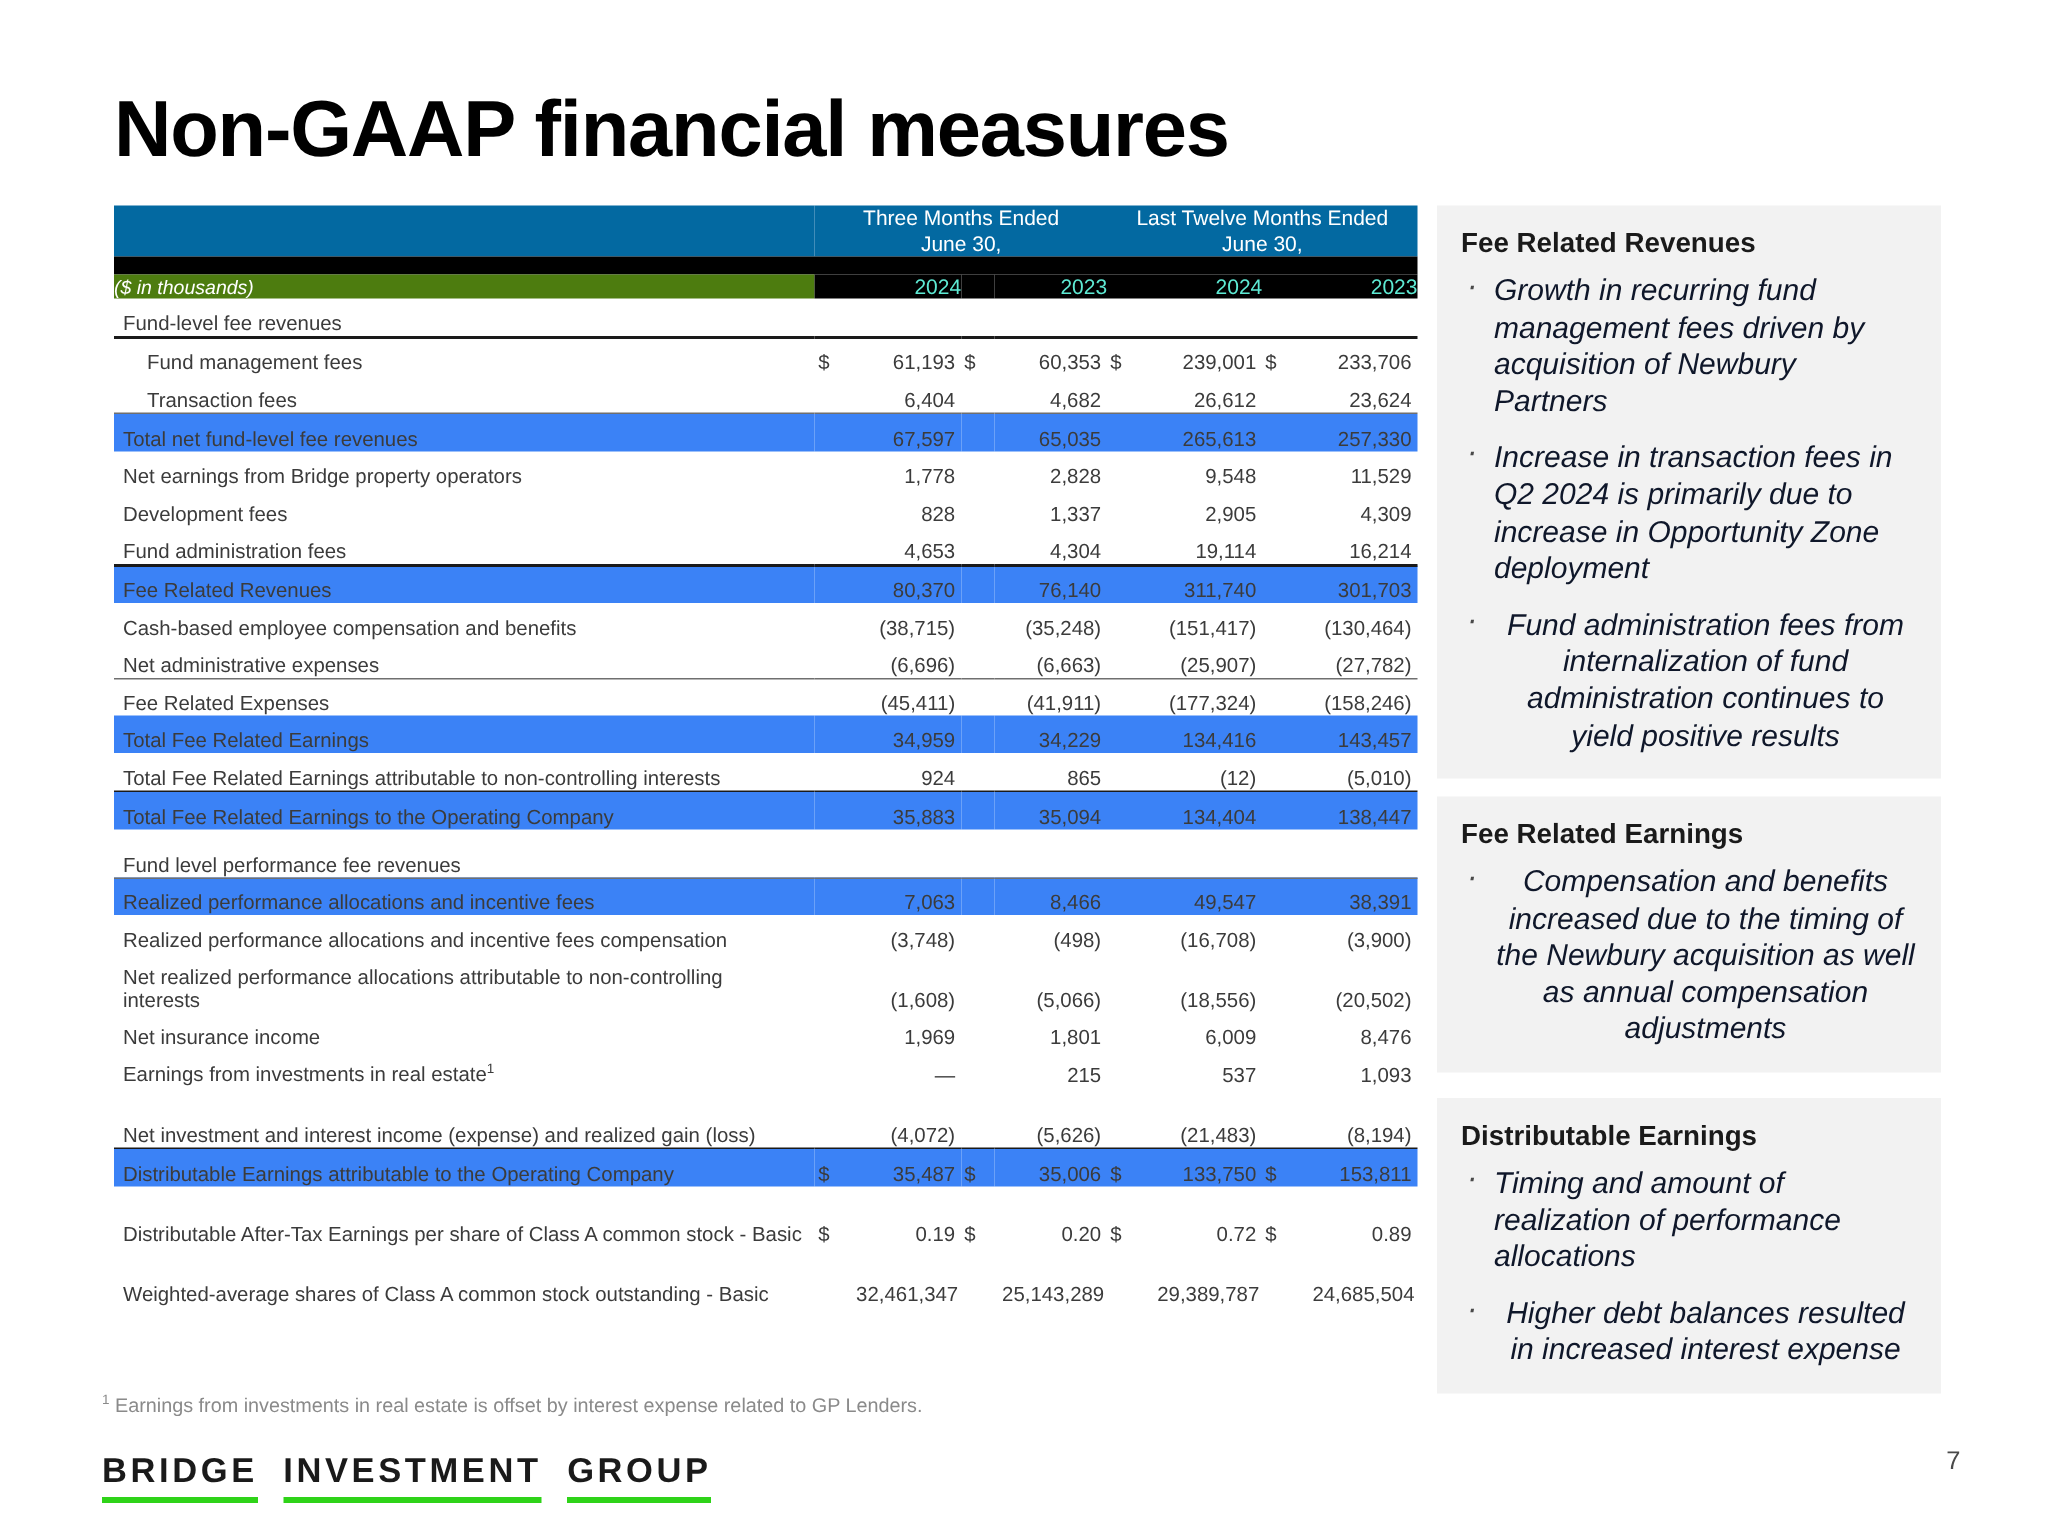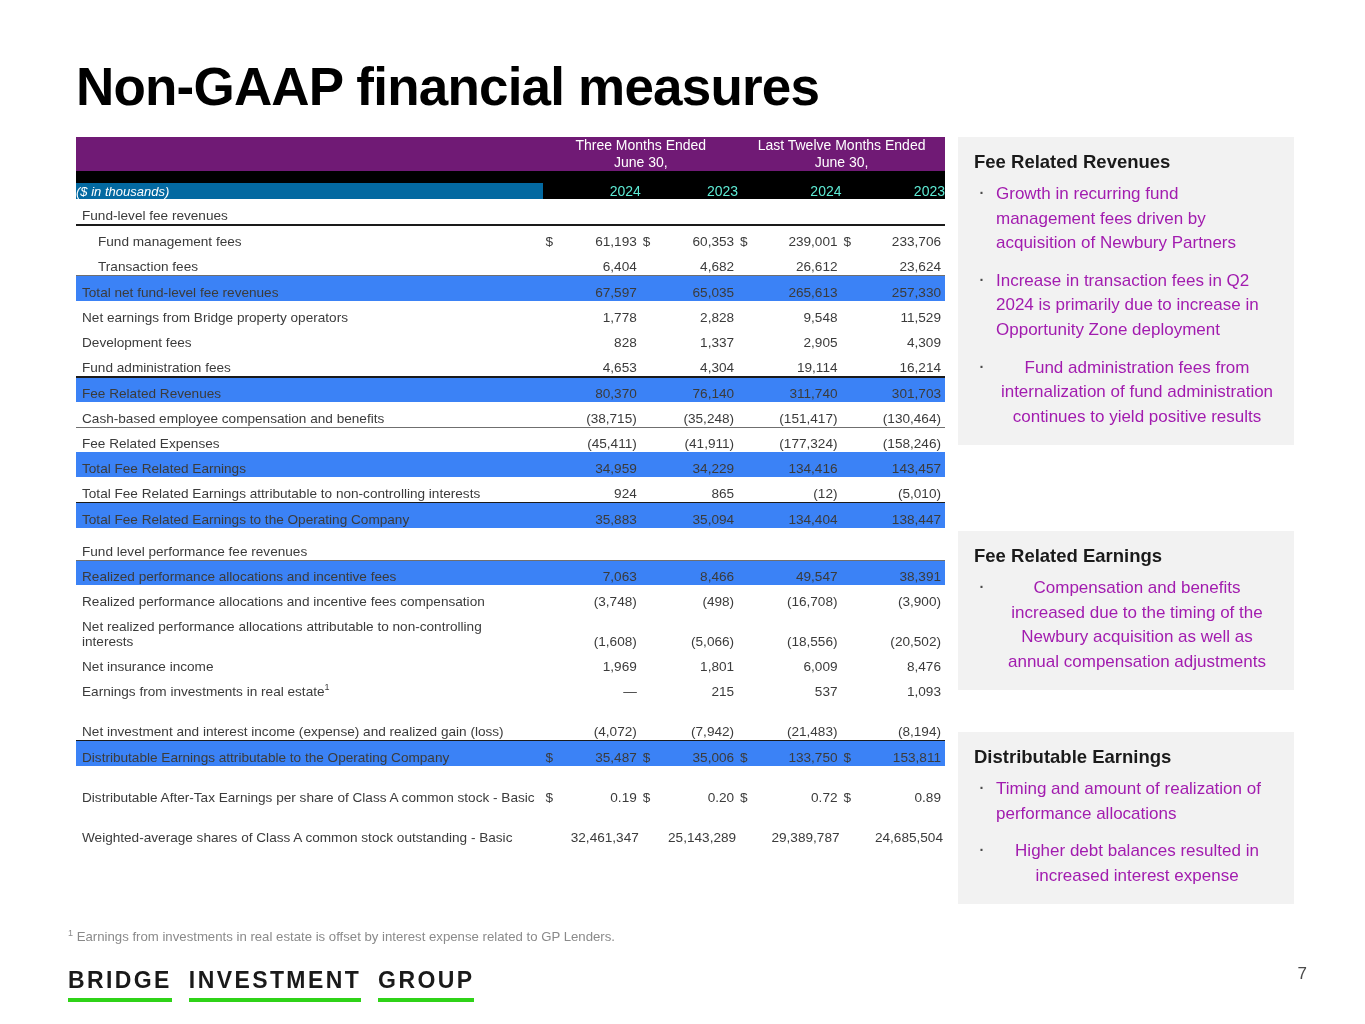--- a/index.html
+++ b/index.html
@@ -43,7 +43,7 @@
   col.c-cur2  { width: 22px; }
   col.c-val2  { width: 80px; }
 
-  .hdr-block td { background: #701a75; color: #ffffff; }
+  .hdr-block td { background: #0369a1; color: #ffffff; }
   .hdr-period {
     text-align: center;
     font-size: 14px;

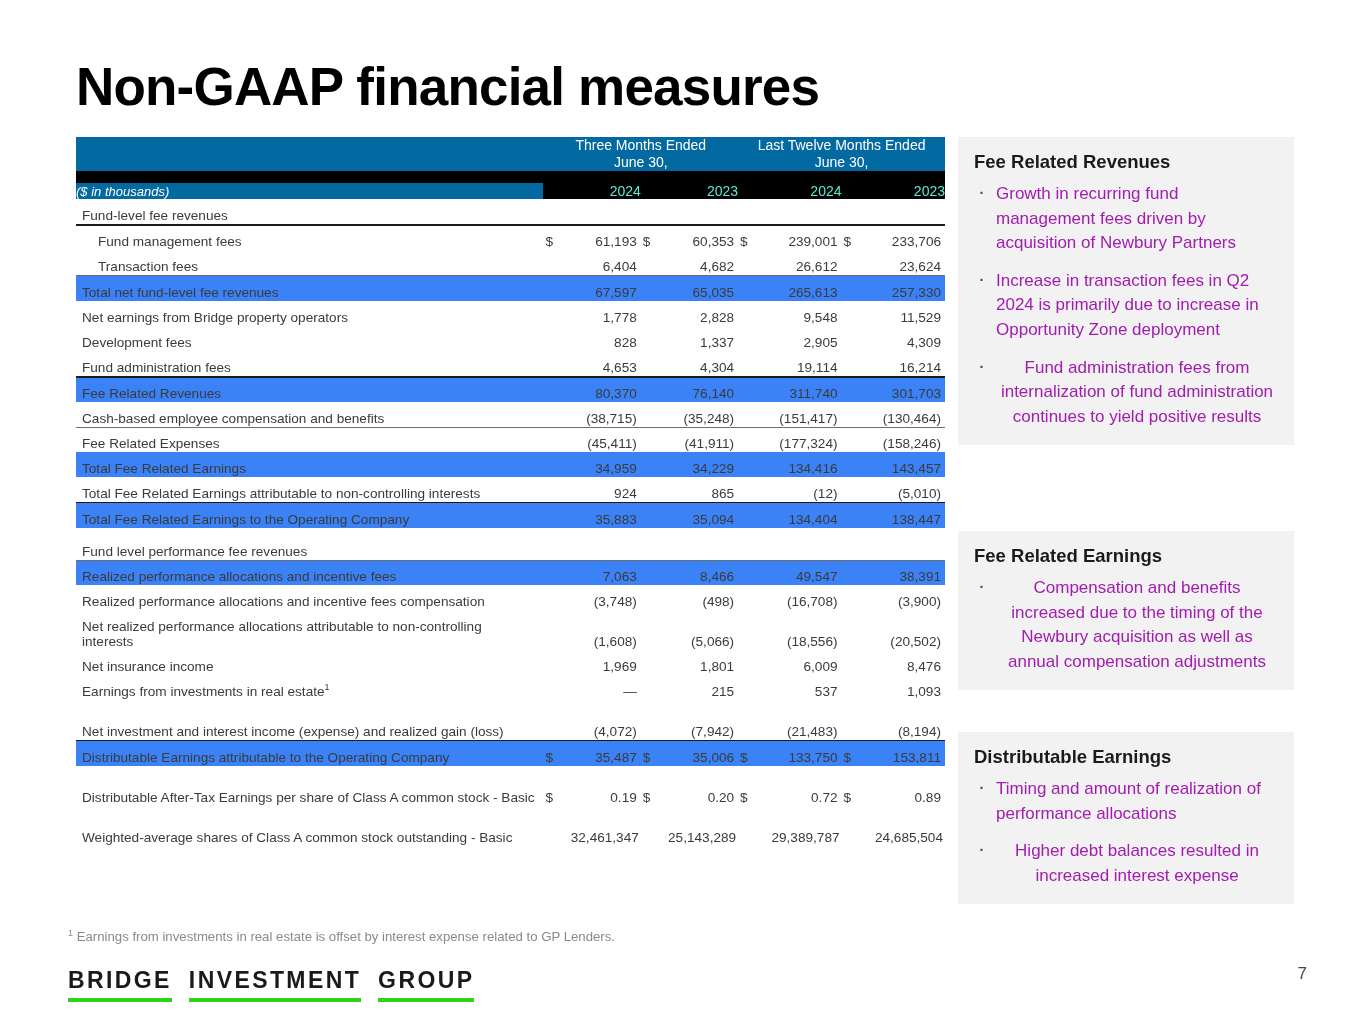--- a/index.html
+++ b/index.html
@@ -64,7 +64,7 @@
     padding-bottom: 1px;
   }
   .hdr-units {
-    background: #0369a1;
+    background: #4d7c0f;
     color: #ffffff;
     font-style: italic;
     font-size: 13px;

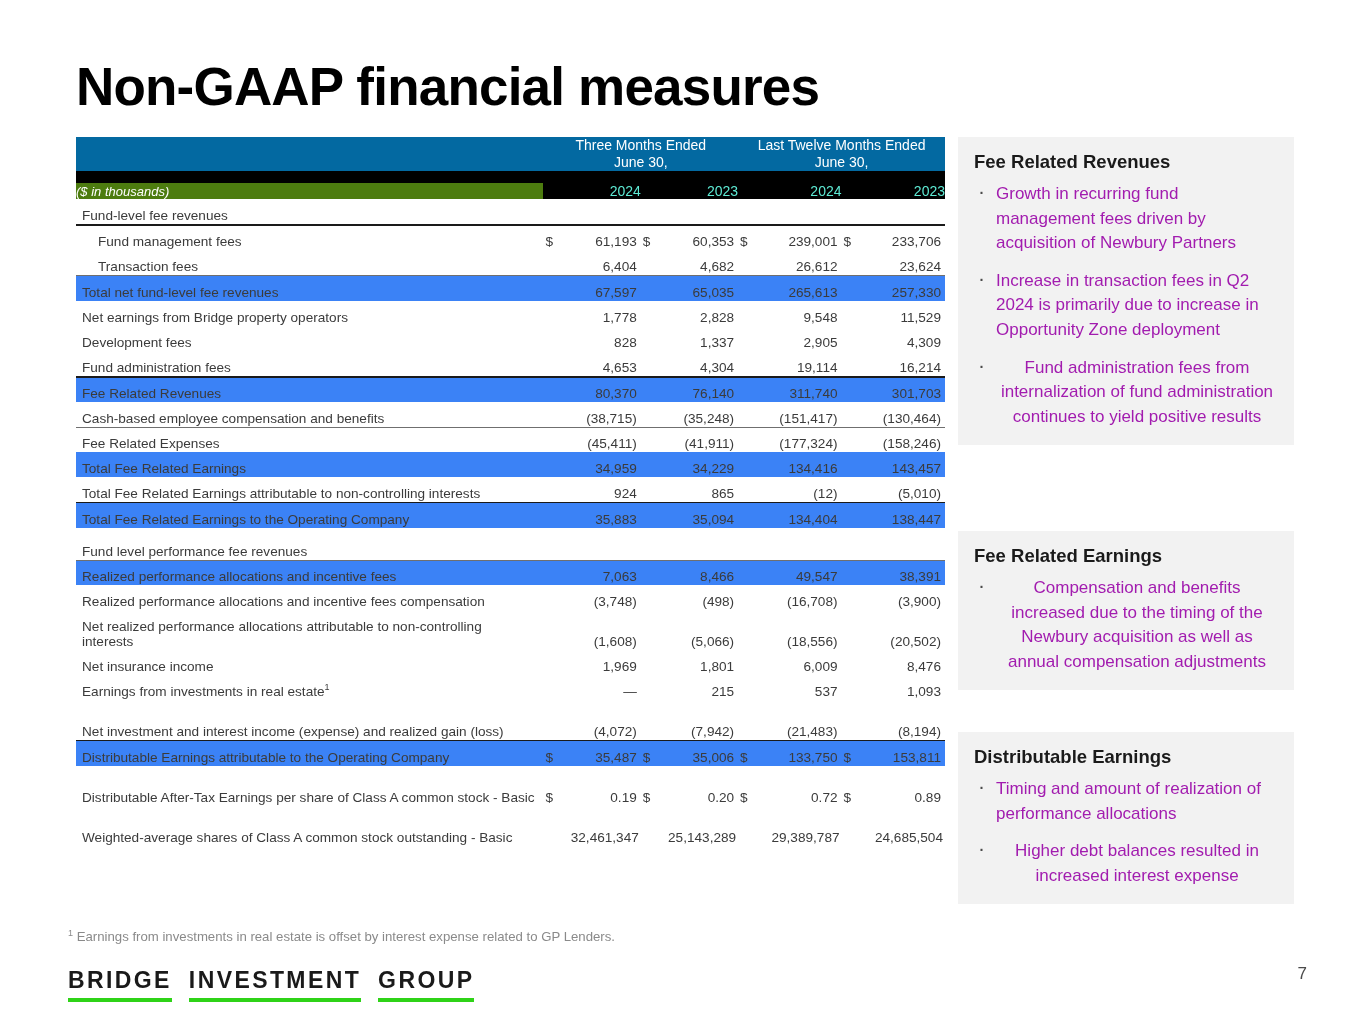--- a/index.html
+++ b/index.html
@@ -121,9 +121,10 @@
     position: relative;
     padding-left: 22px;
     margin-bottom: 13px;
-    font-size: 17px;
+    font-size: 20px;
     line-height: 24.6px;
-    color: #a21caf;
+    color: #0f172a;
+    font-style: italic;
   }
   .panel li:last-child { margin-bottom: 0; text-align: center; }
   .panel li::before {

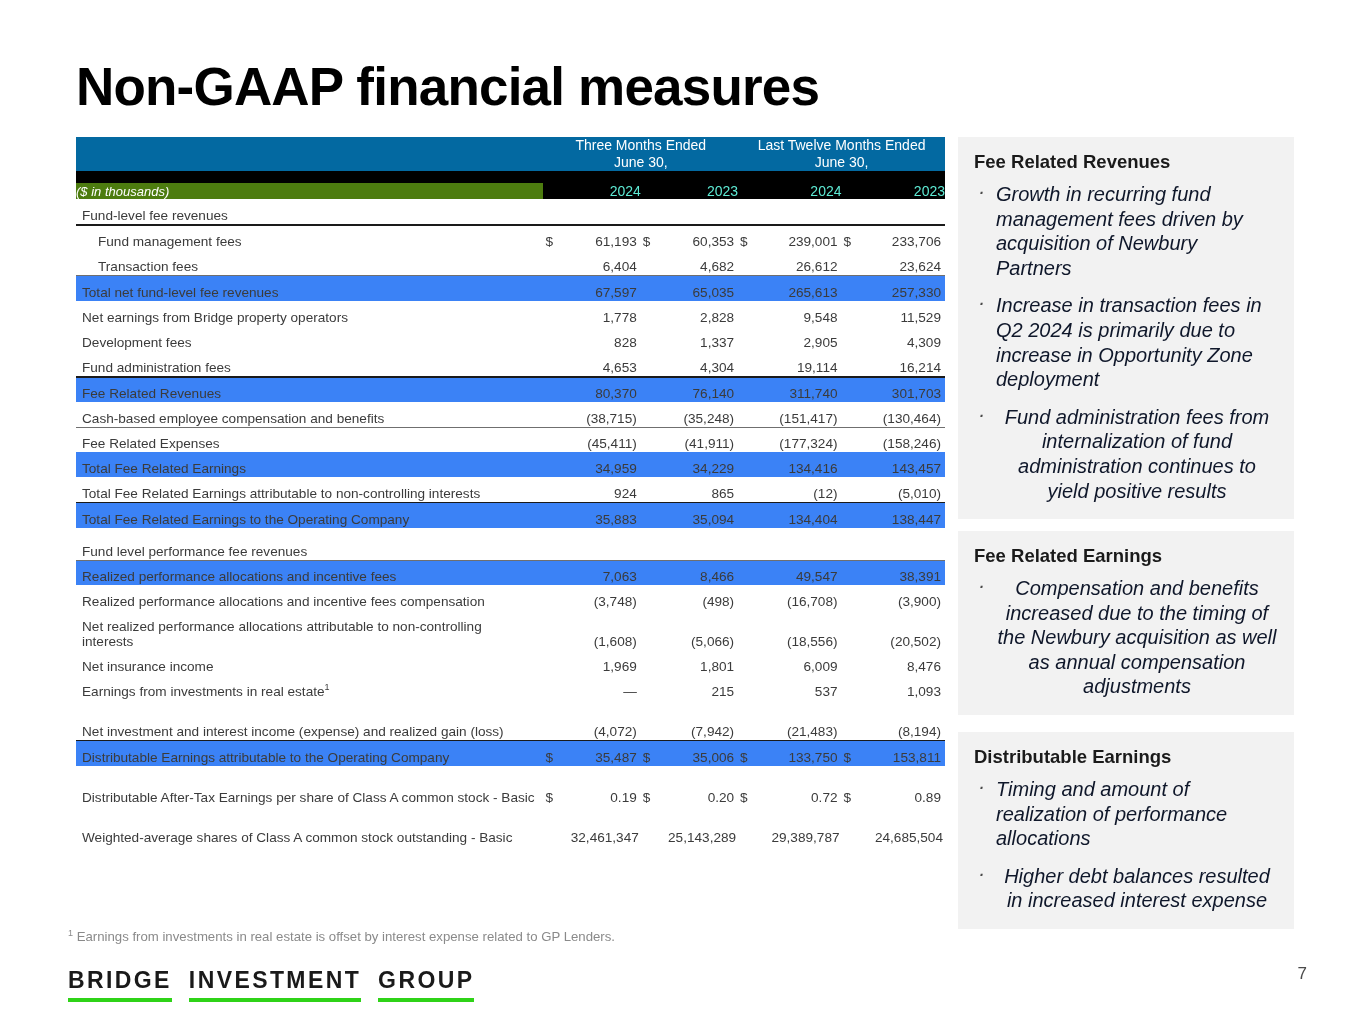--- a/index.html
+++ b/index.html
@@ -317,6 +317,17 @@
             <td class="cur"></td>
             <td class="val">(130,464)</td>
           </tr>
+          <tr class="row">
+            <td class="lbl">Net administrative expenses</td>
+            <td class="cur"></td>
+            <td class="val">(6,696)</td>
+            <td class="cur"></td>
+            <td class="val">(6,663)</td>
+            <td class="cur"></td>
+            <td class="val">(25,907)</td>
+            <td class="cur"></td>
+            <td class="val">(27,782)</td>
+          </tr>
           <tr class="rule-thin">
             <td colspan="9"></td>
           </tr>

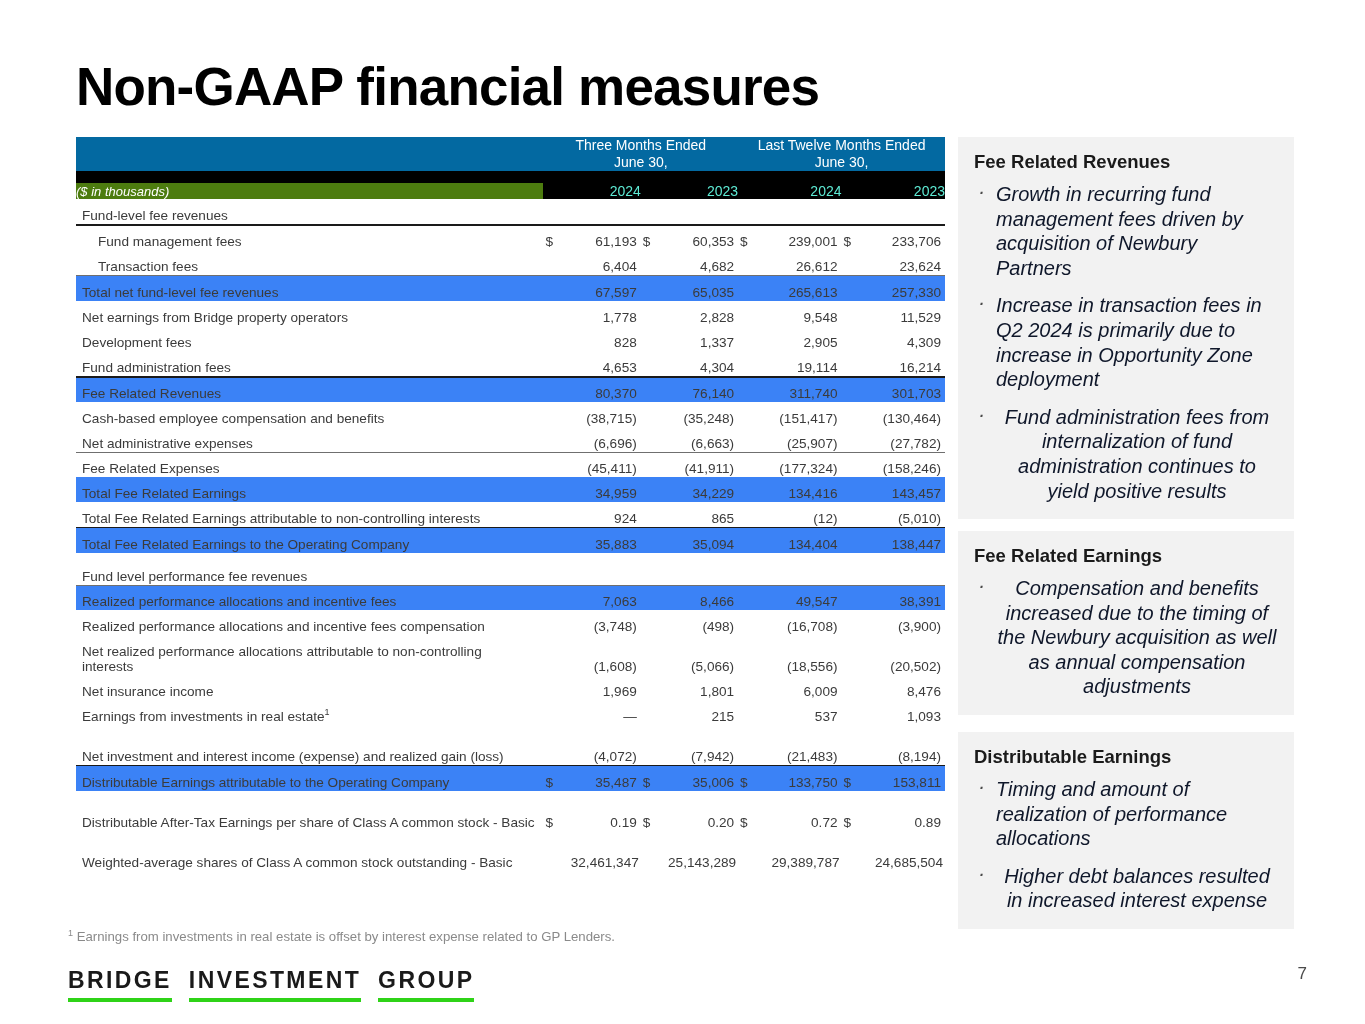--- a/index.html
+++ b/index.html
@@ -455,7 +455,7 @@
             <td class="cur"></td>
             <td class="val">(4,072)</td>
             <td class="cur"></td>
-            <td class="val">(7,942)</td>
+            <td class="val">(5,626)</td>
             <td class="cur"></td>
             <td class="val">(21,483)</td>
             <td class="cur"></td>

